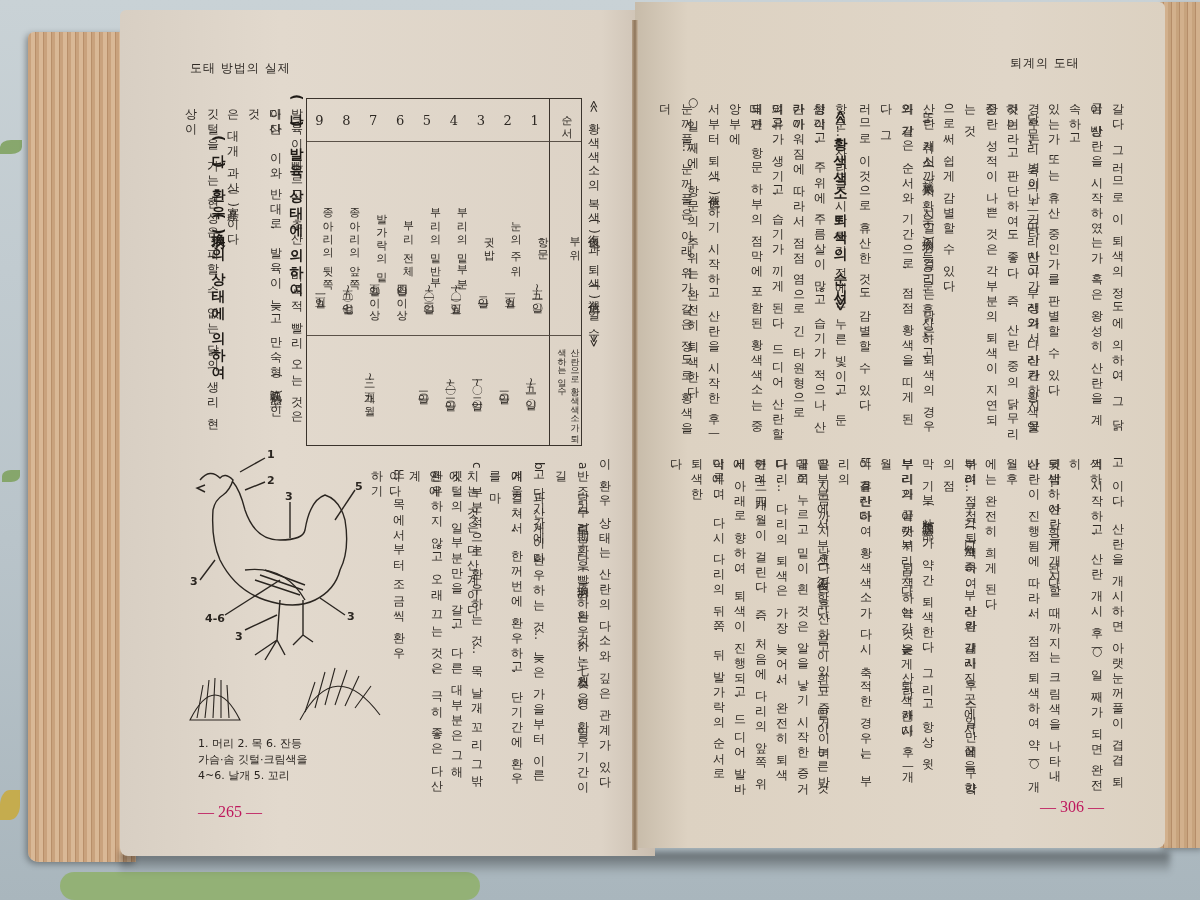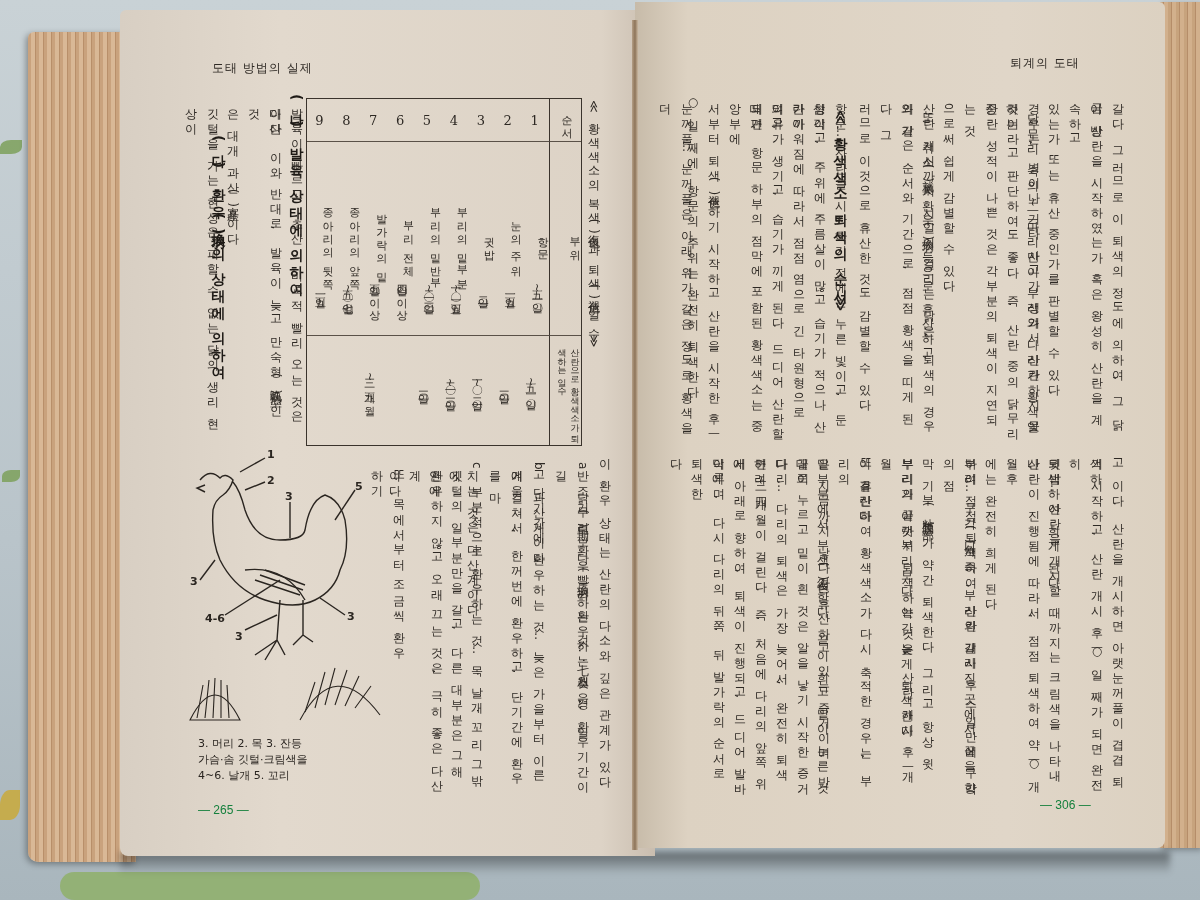--- a/index.html
+++ b/index.html
@@ -62,7 +62,7 @@
   <div class="gutter"></div>
 </div>
 
-<div class="running-head" style="left:212px;top:60px;">도태 방법의 실제</div>
+<div class="running-head" style="left:190px;top:60px;">도태 방법의 실제</div>
 
 <div class="vcol" style="left:286px;top:94px;height:330px;">
   <span class="heading">(나) 발육 상태에 의하여</span>

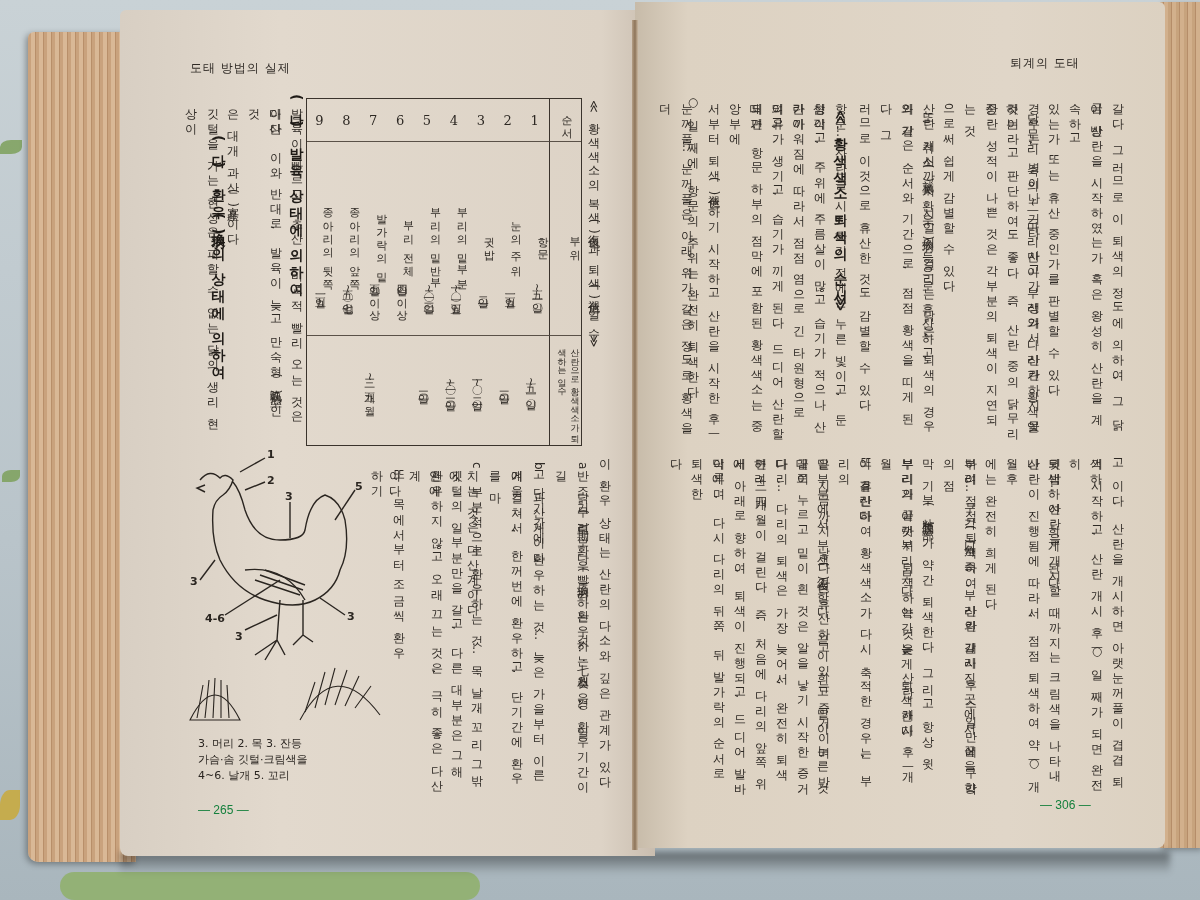--- a/index.html
+++ b/index.html
@@ -162,7 +162,7 @@
 </svg>
 
 <div class="legend">
-  <div>3. 머리    2. 목    3. 잔등</div>
+  <div>1. 머리    2. 목    6. 잔등</div>
   <div>가슴·솜 깃털·크림색을</div>
   <div>4~6. 날개    5. 꼬리</div>
 </div>

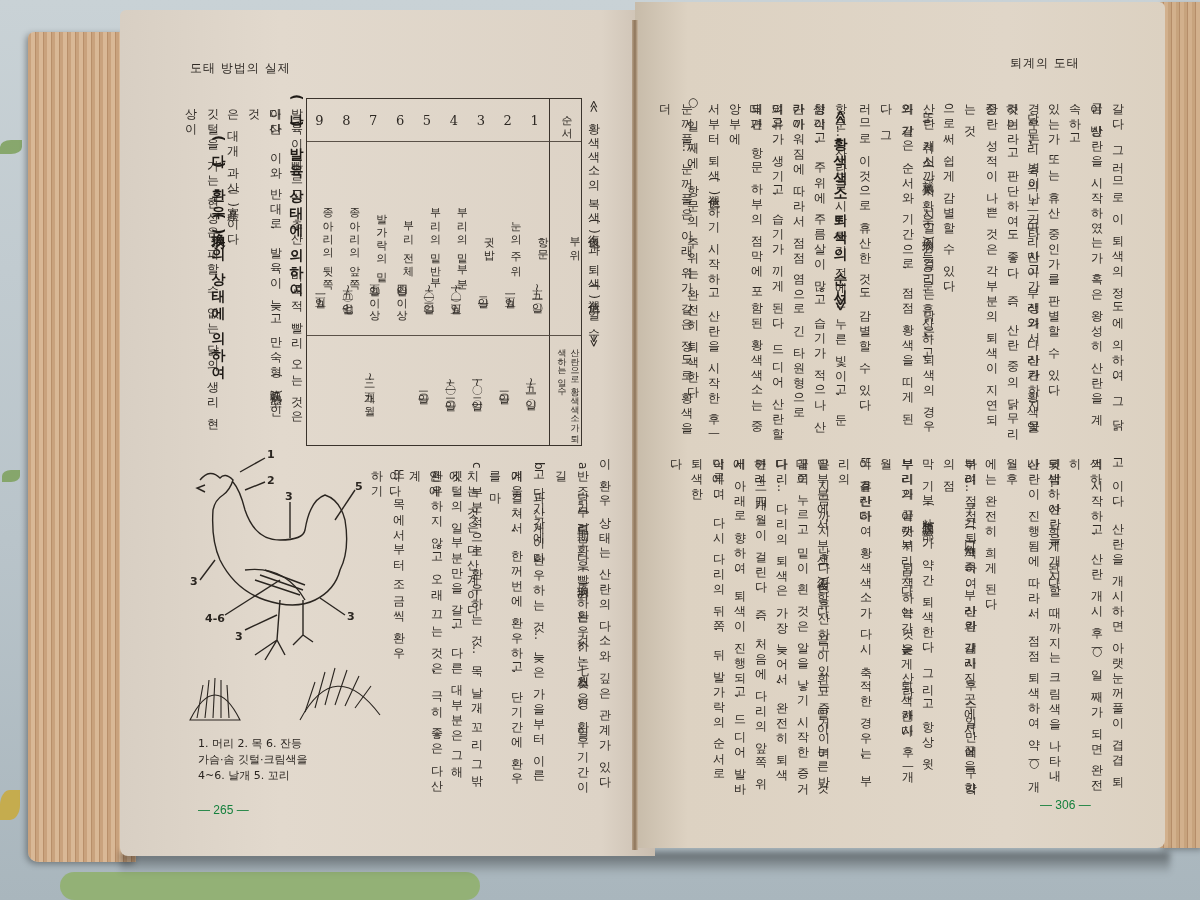--- a/index.html
+++ b/index.html
@@ -26,7 +26,7 @@
   .shadow{position:absolute;left:100px;top:852px;width:1050px;height:22px;
     background:linear-gradient(180deg,rgba(0,0,0,.45),rgba(0,0,0,0));filter:blur(3px);}
   .running-head{position:absolute;font-size:12px;letter-spacing:1px;color:#2f2a25;}
-  .page-num{position:absolute;font-family:Liberation Sans, sans-serif;font-size:12px;color:#15803d;}
+  .page-num{position:absolute;font-family:Liberation Serif, serif;font-size:16px;color:#be185d;}
   .vcol{position:absolute;writing-mode:vertical-rl;font-size:12px;line-height:22px;
     letter-spacing:3px;color:#2e2924;white-space:normal;}
   .heading{font-weight:bold;font-size:14px;color:#1e1a16;}

